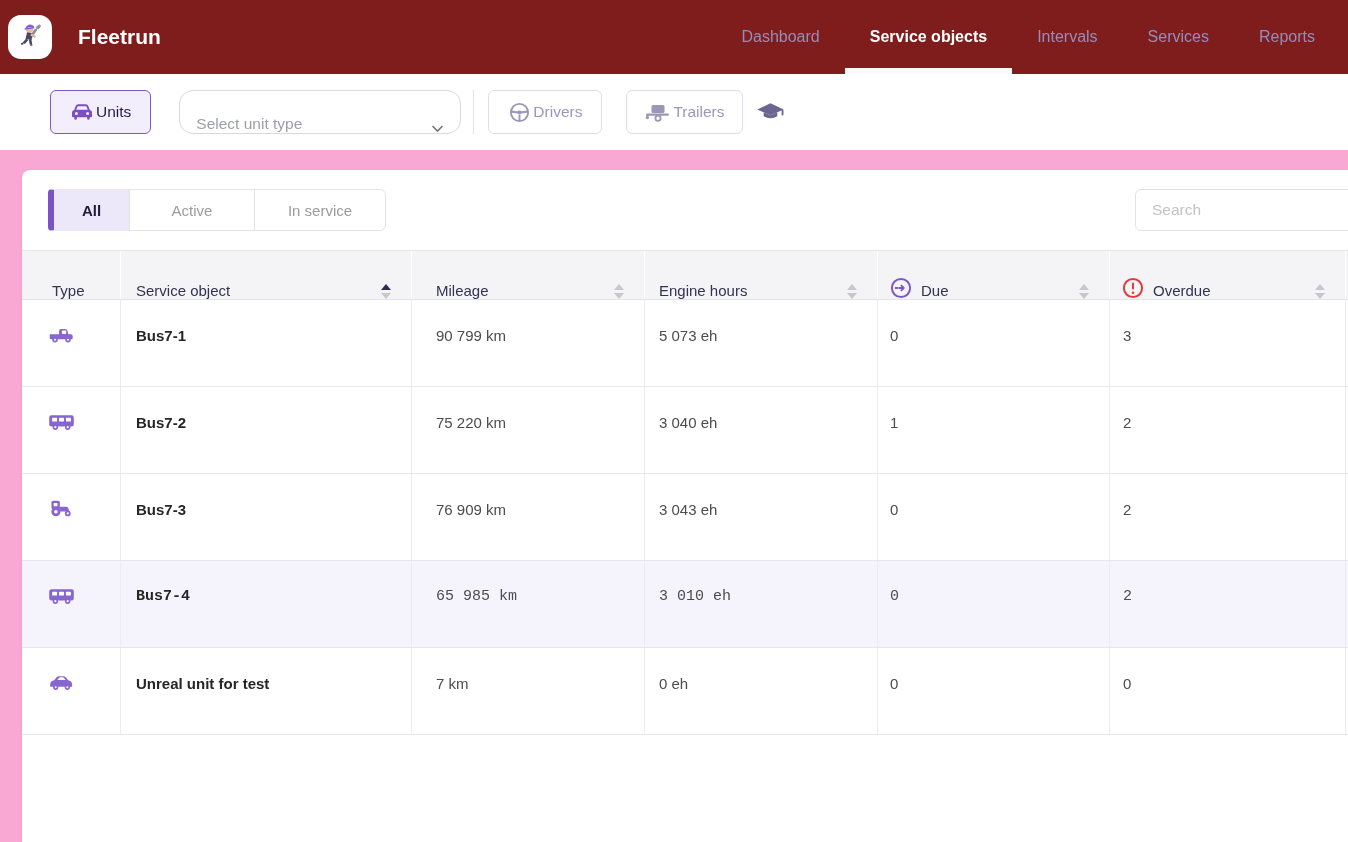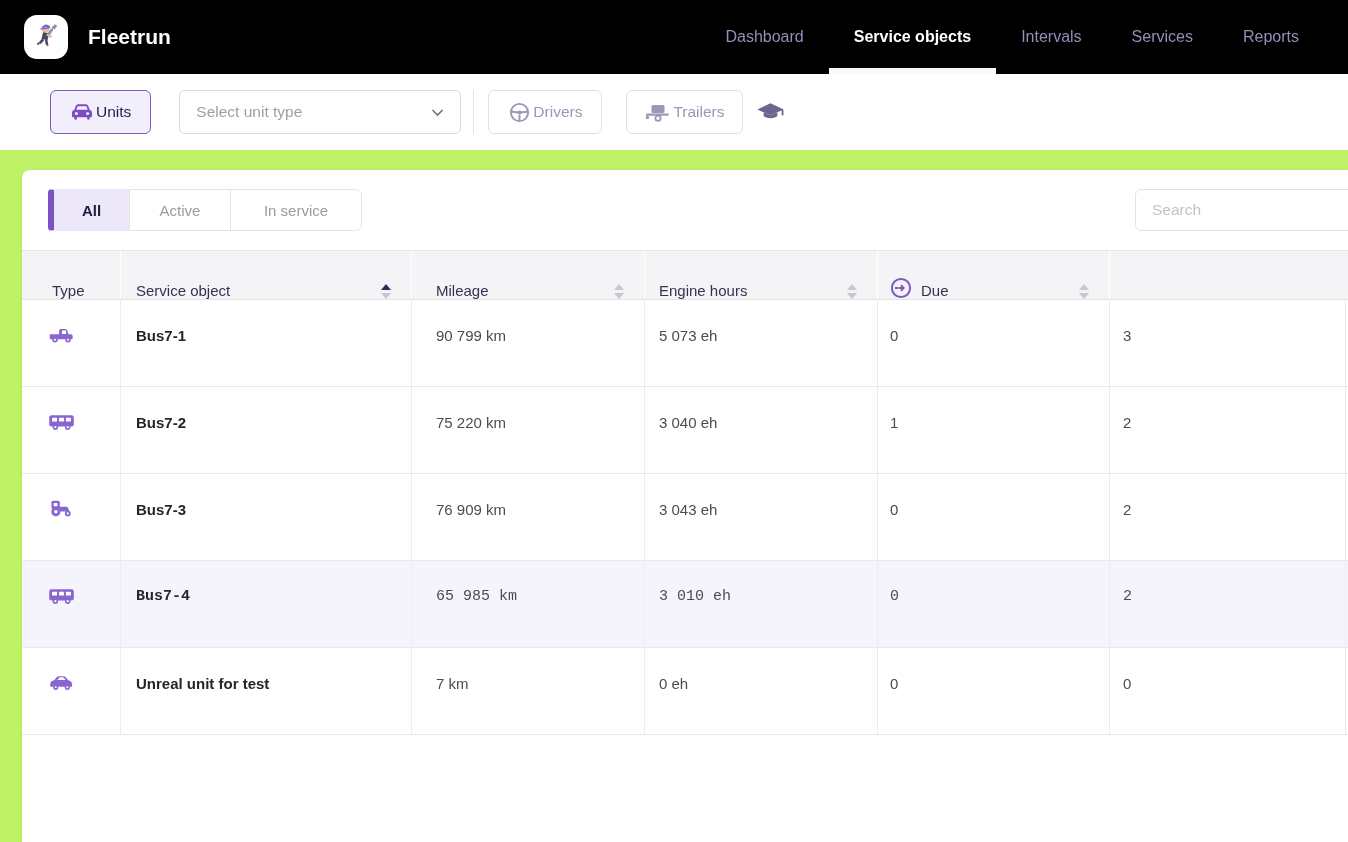--- a/index.html
+++ b/index.html
@@ -7,8 +7,8 @@
     font-family:"Liberation Sans","DejaVu Sans",sans-serif; background:#eeedf2; }
 
   
-  .app-header { height:74px; background:#000000; display:flex; align-items:center;
-    padding:0 24px; position:relative; }
+  .app-header { height:74px; background:#7f1d1d; display:flex; align-items:center;
+    padding:0 8px; position:relative;gap:6px; }
   .logo-box { width:44px; height:44px; background:#ffffff; border-radius:13px;
     display:flex; align-items:center; justify-content:center; flex:0 0 auto; }
   .brand-title { color:#ffffff; font-size:21px; font-weight:bold; margin-left:20px; }

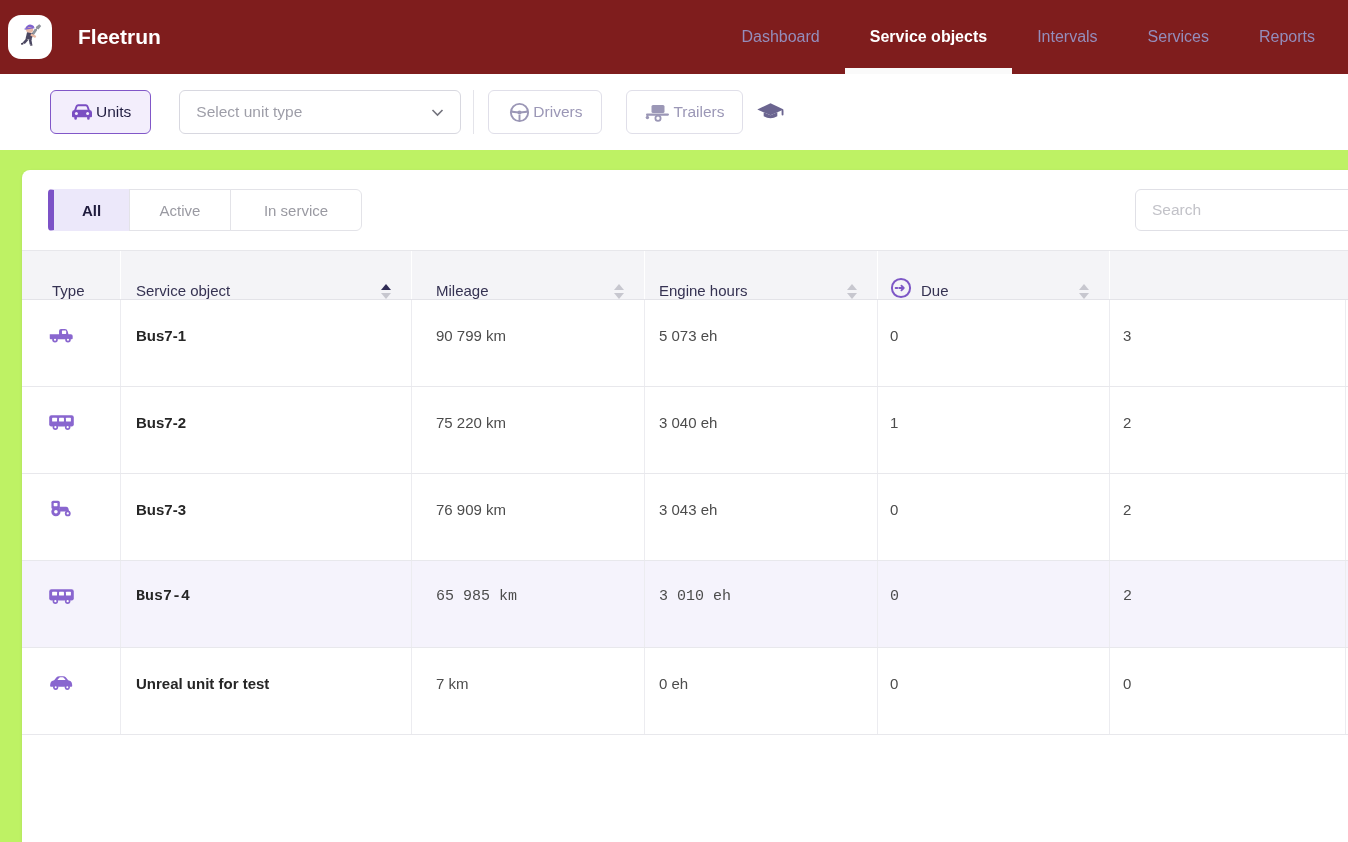--- a/index.html
+++ b/index.html
@@ -27,7 +27,7 @@
     border:1px solid #e0dfe9; color:#9b97b6; }
   .btn.units { border:1px solid #8157c8; background:#f3eefc; color:#211d41; }
   .unit-select { margin-left:28px; width:282px; height:44px; border:1px solid #d8d8e0;
-    border-radius:6px; display:flex; align-items:center; padding:0 16px;
+    border-radius:14px; display:flex; align-items:flex-end; padding:0 16px;
     color:#9e9ea8; font-size:15.5px; cursor:pointer; background:#fff; }
   .unit-select .chev { margin-left:auto; }
   .v-divider { width:1px; height:44px; background:#e4e4ea; margin-left:12px; }

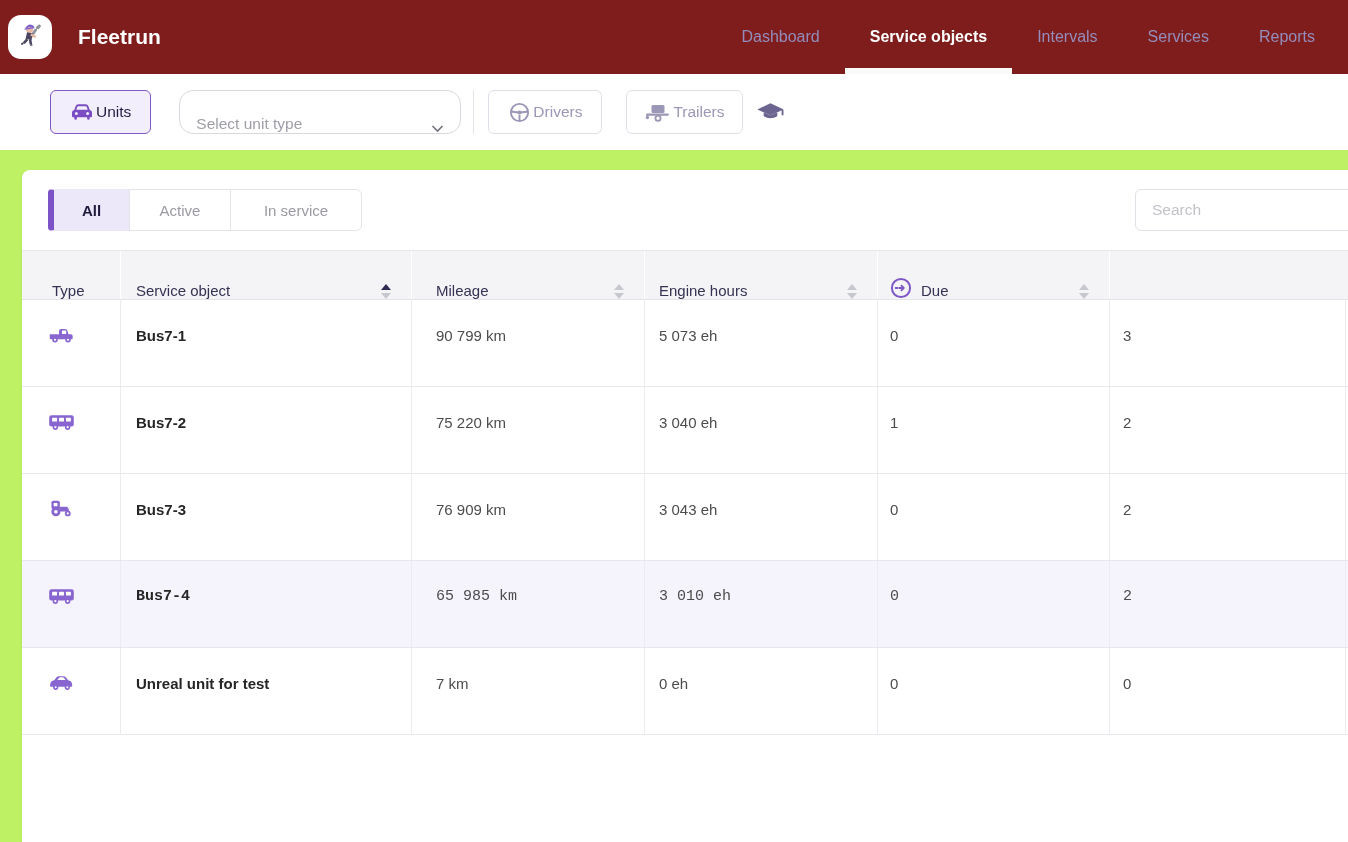--- a/index.html
+++ b/index.html
@@ -36,7 +36,7 @@
   .cap-wrap { margin-left:13px; display:flex; align-items:center; cursor:pointer; }
 
   
-  .main-area { height:692px; padding:20px 0 0 22px; background:#bef264; }
+  .main-area { height:692px; padding:20px 0 0 22px; background:#f9a8d4; }
   .card { background:#ffffff; border-radius:8px 0 0 0; height:100%;
     box-shadow:0 1px 3px rgba(40,35,80,.10); overflow:hidden; }
   .card-head { height:80px; display:flex; align-items:center; padding-left:26px; }

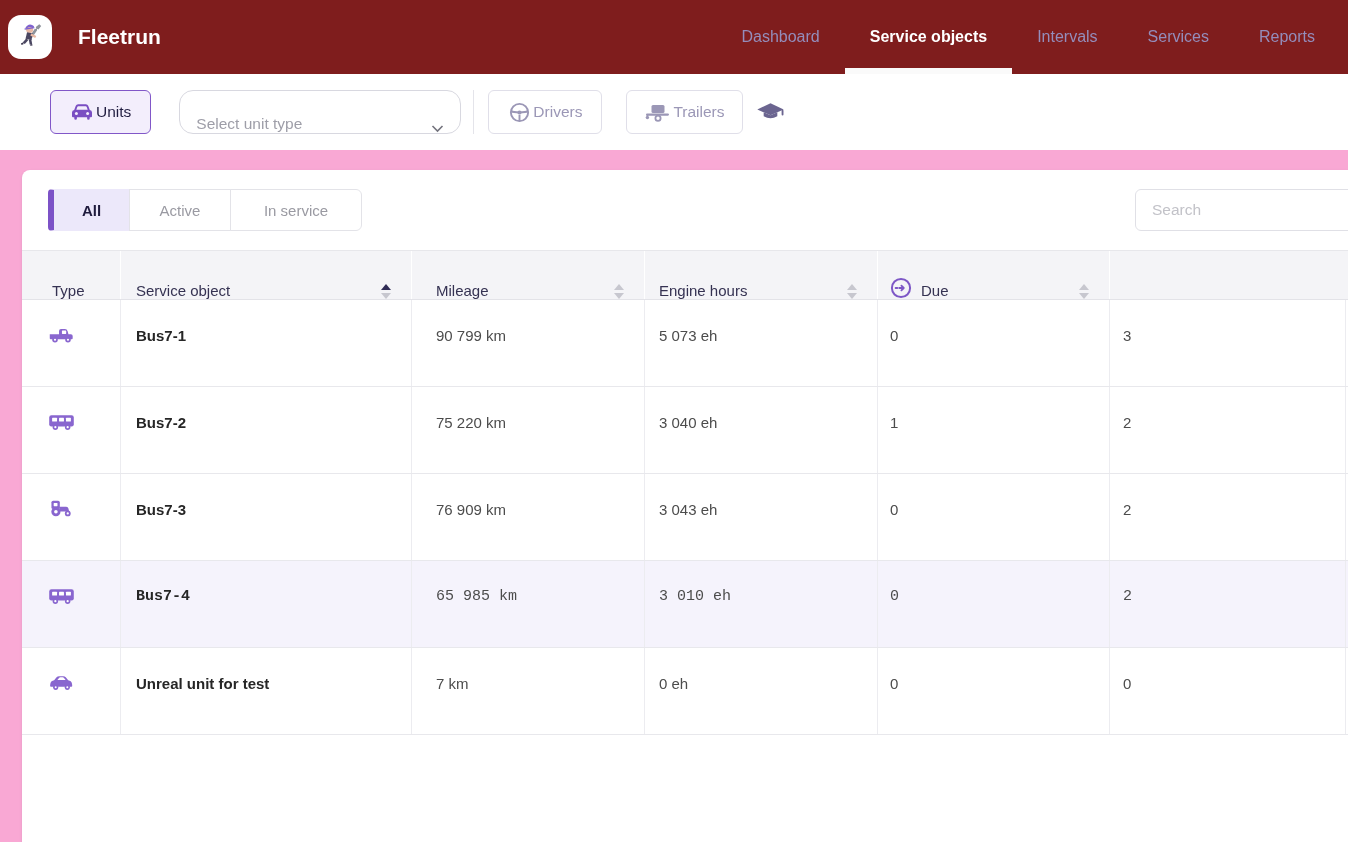--- a/index.html
+++ b/index.html
@@ -46,7 +46,7 @@
     cursor:pointer; }
   .tab + .tab { margin-left:-1px; }
   .tab.t0 { width:82px; }
-  .tab.t1 { width:102px; }
+  .tab.t1 { width:126px; }
   .tab.t2 { width:132px; border-radius:0 6px 6px 0;text-align:right; }
   .tab.active { background:#ece8fa; border-color:#ece8fa; color:#1f1b3d;
     font-weight:bold; border-left:6px solid #7c52c7; border-radius:4px 0 0 4px; }

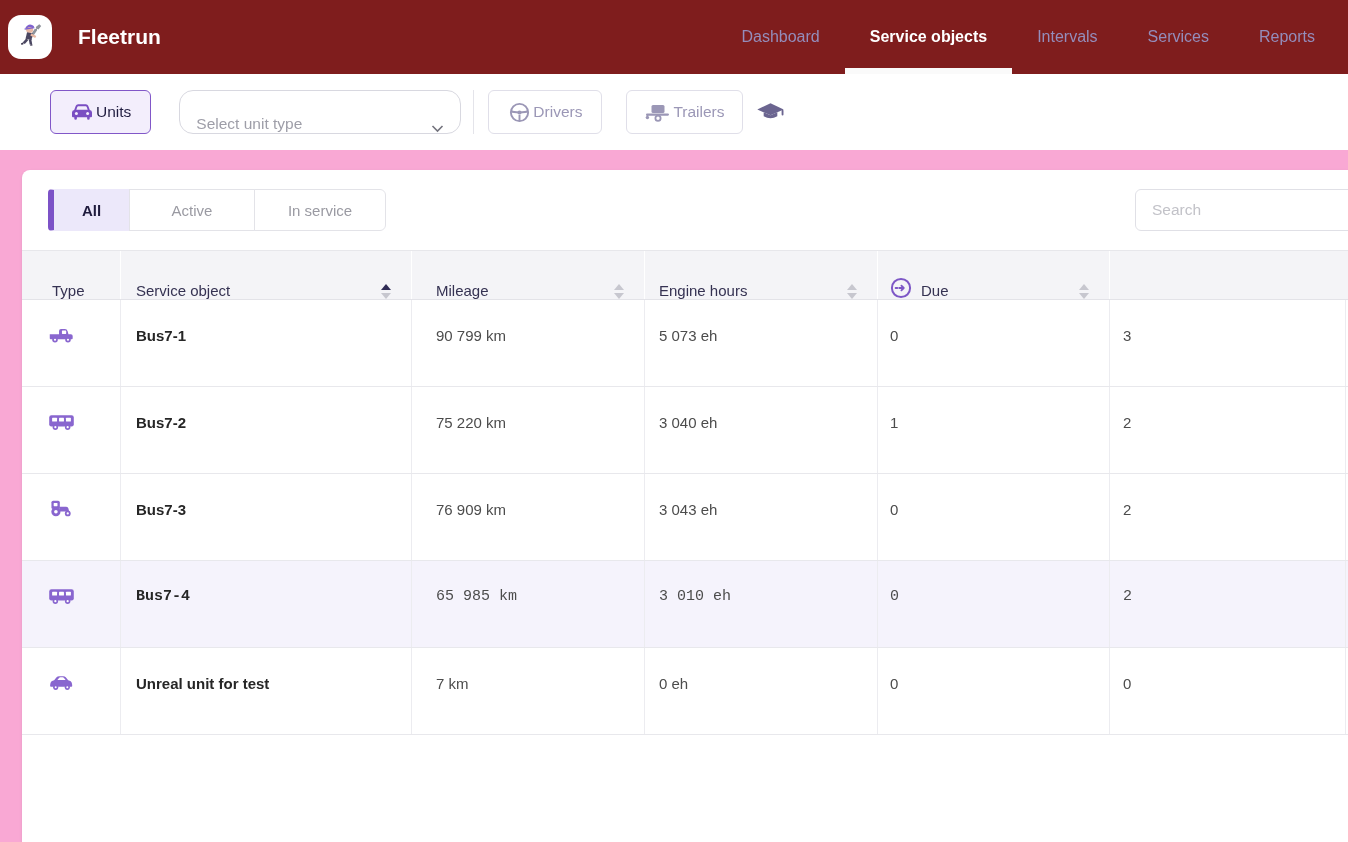--- a/index.html
+++ b/index.html
@@ -232,6 +232,20 @@
             <i class="down"></i>
           </span>
       </div>
+      <div class="th c-overdue">
+        <span style="display:flex">
+          <svg width="22" height="22" viewBox="0 0 22 22" fill="none">
+            <circle cx="11" cy="11" r="9.1" stroke="#e5383b" stroke-width="2"></circle>
+            <rect x="10" y="5.4" width="2" height="7" rx="1" fill="#e5383b"></rect>
+            <circle cx="11" cy="15.7" r="1.3" fill="#e5383b"></circle>
+          </svg>
+        </span>
+        <span>Overdue</span>
+        <span class="sort">
+            <i class="up"></i>
+            <i class="down"></i>
+          </span>
+      </div>
       <div class="th filler"></div>
     </div>
 

